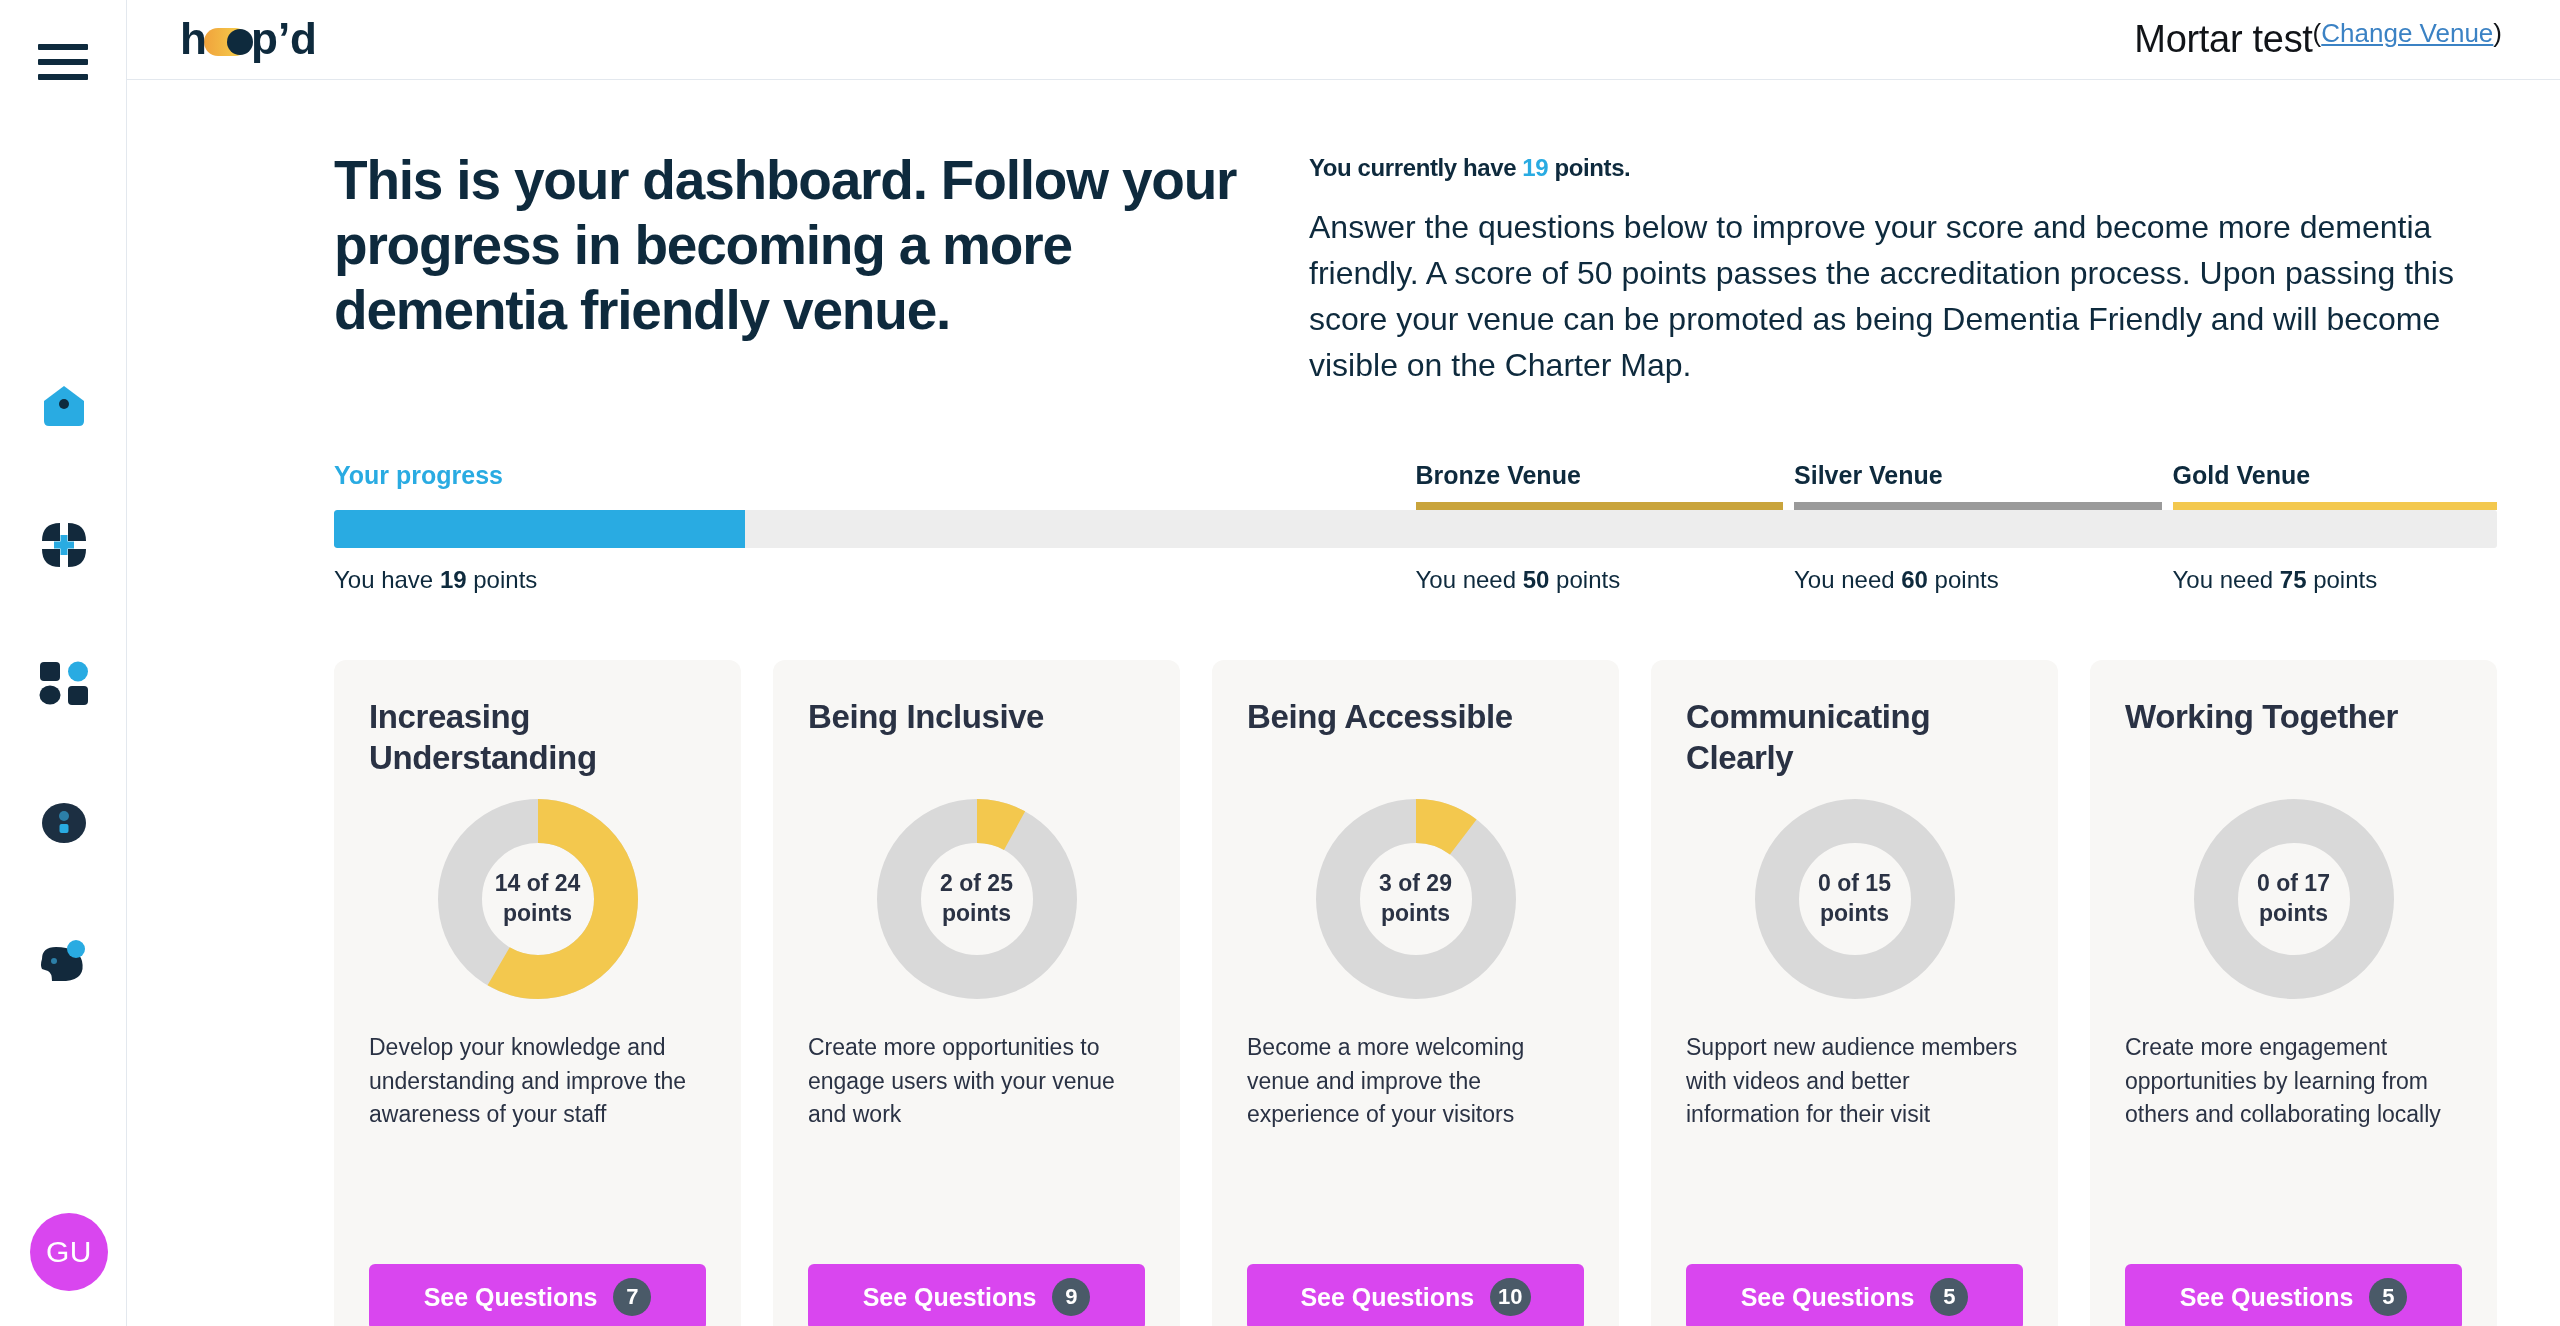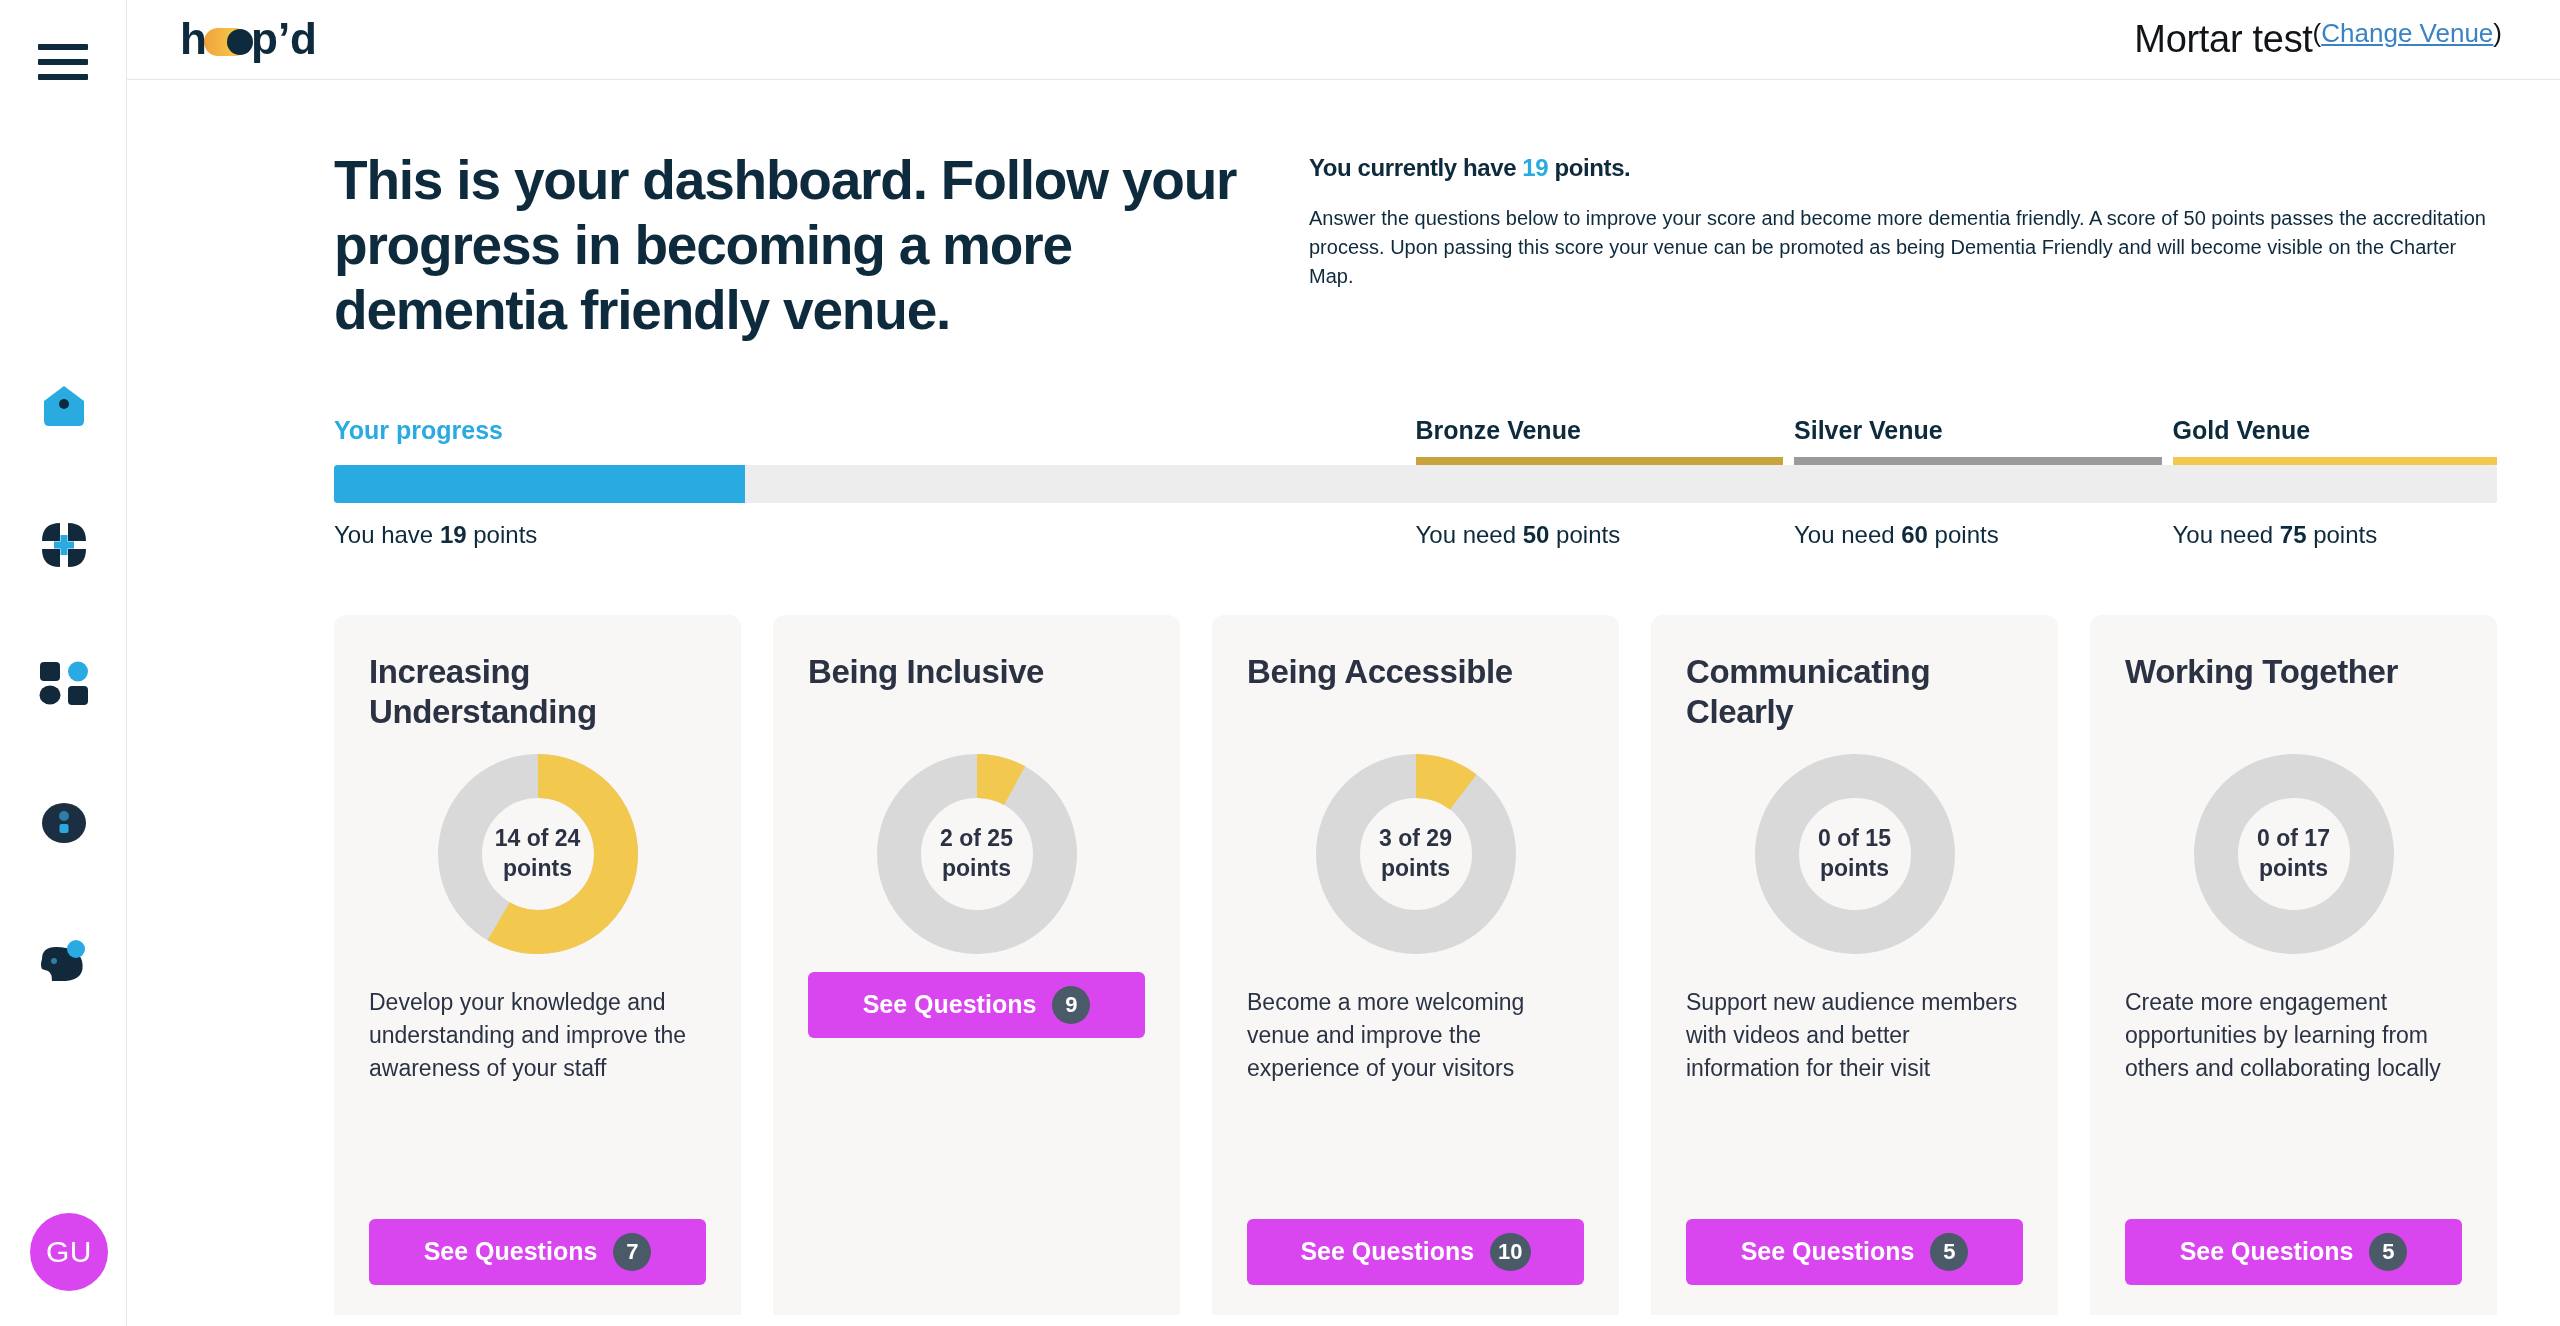--- a/index.html
+++ b/index.html
@@ -68,7 +68,7 @@
   .hero-sub { font-size: 24px; font-weight: bold; color: #0e2a3d; letter-spacing: -.4px; }
   .hero-sub .accent { color: #29abe2; }
   .hero-body {
-    margin-top: 22px; font-size: 20px; line-height: 1.44;
+    margin-top: 22px; font-size: 32px; line-height: 1.44;
     color: #0e2a3d; max-width: 1310px; font-weight: 400;
   }
 

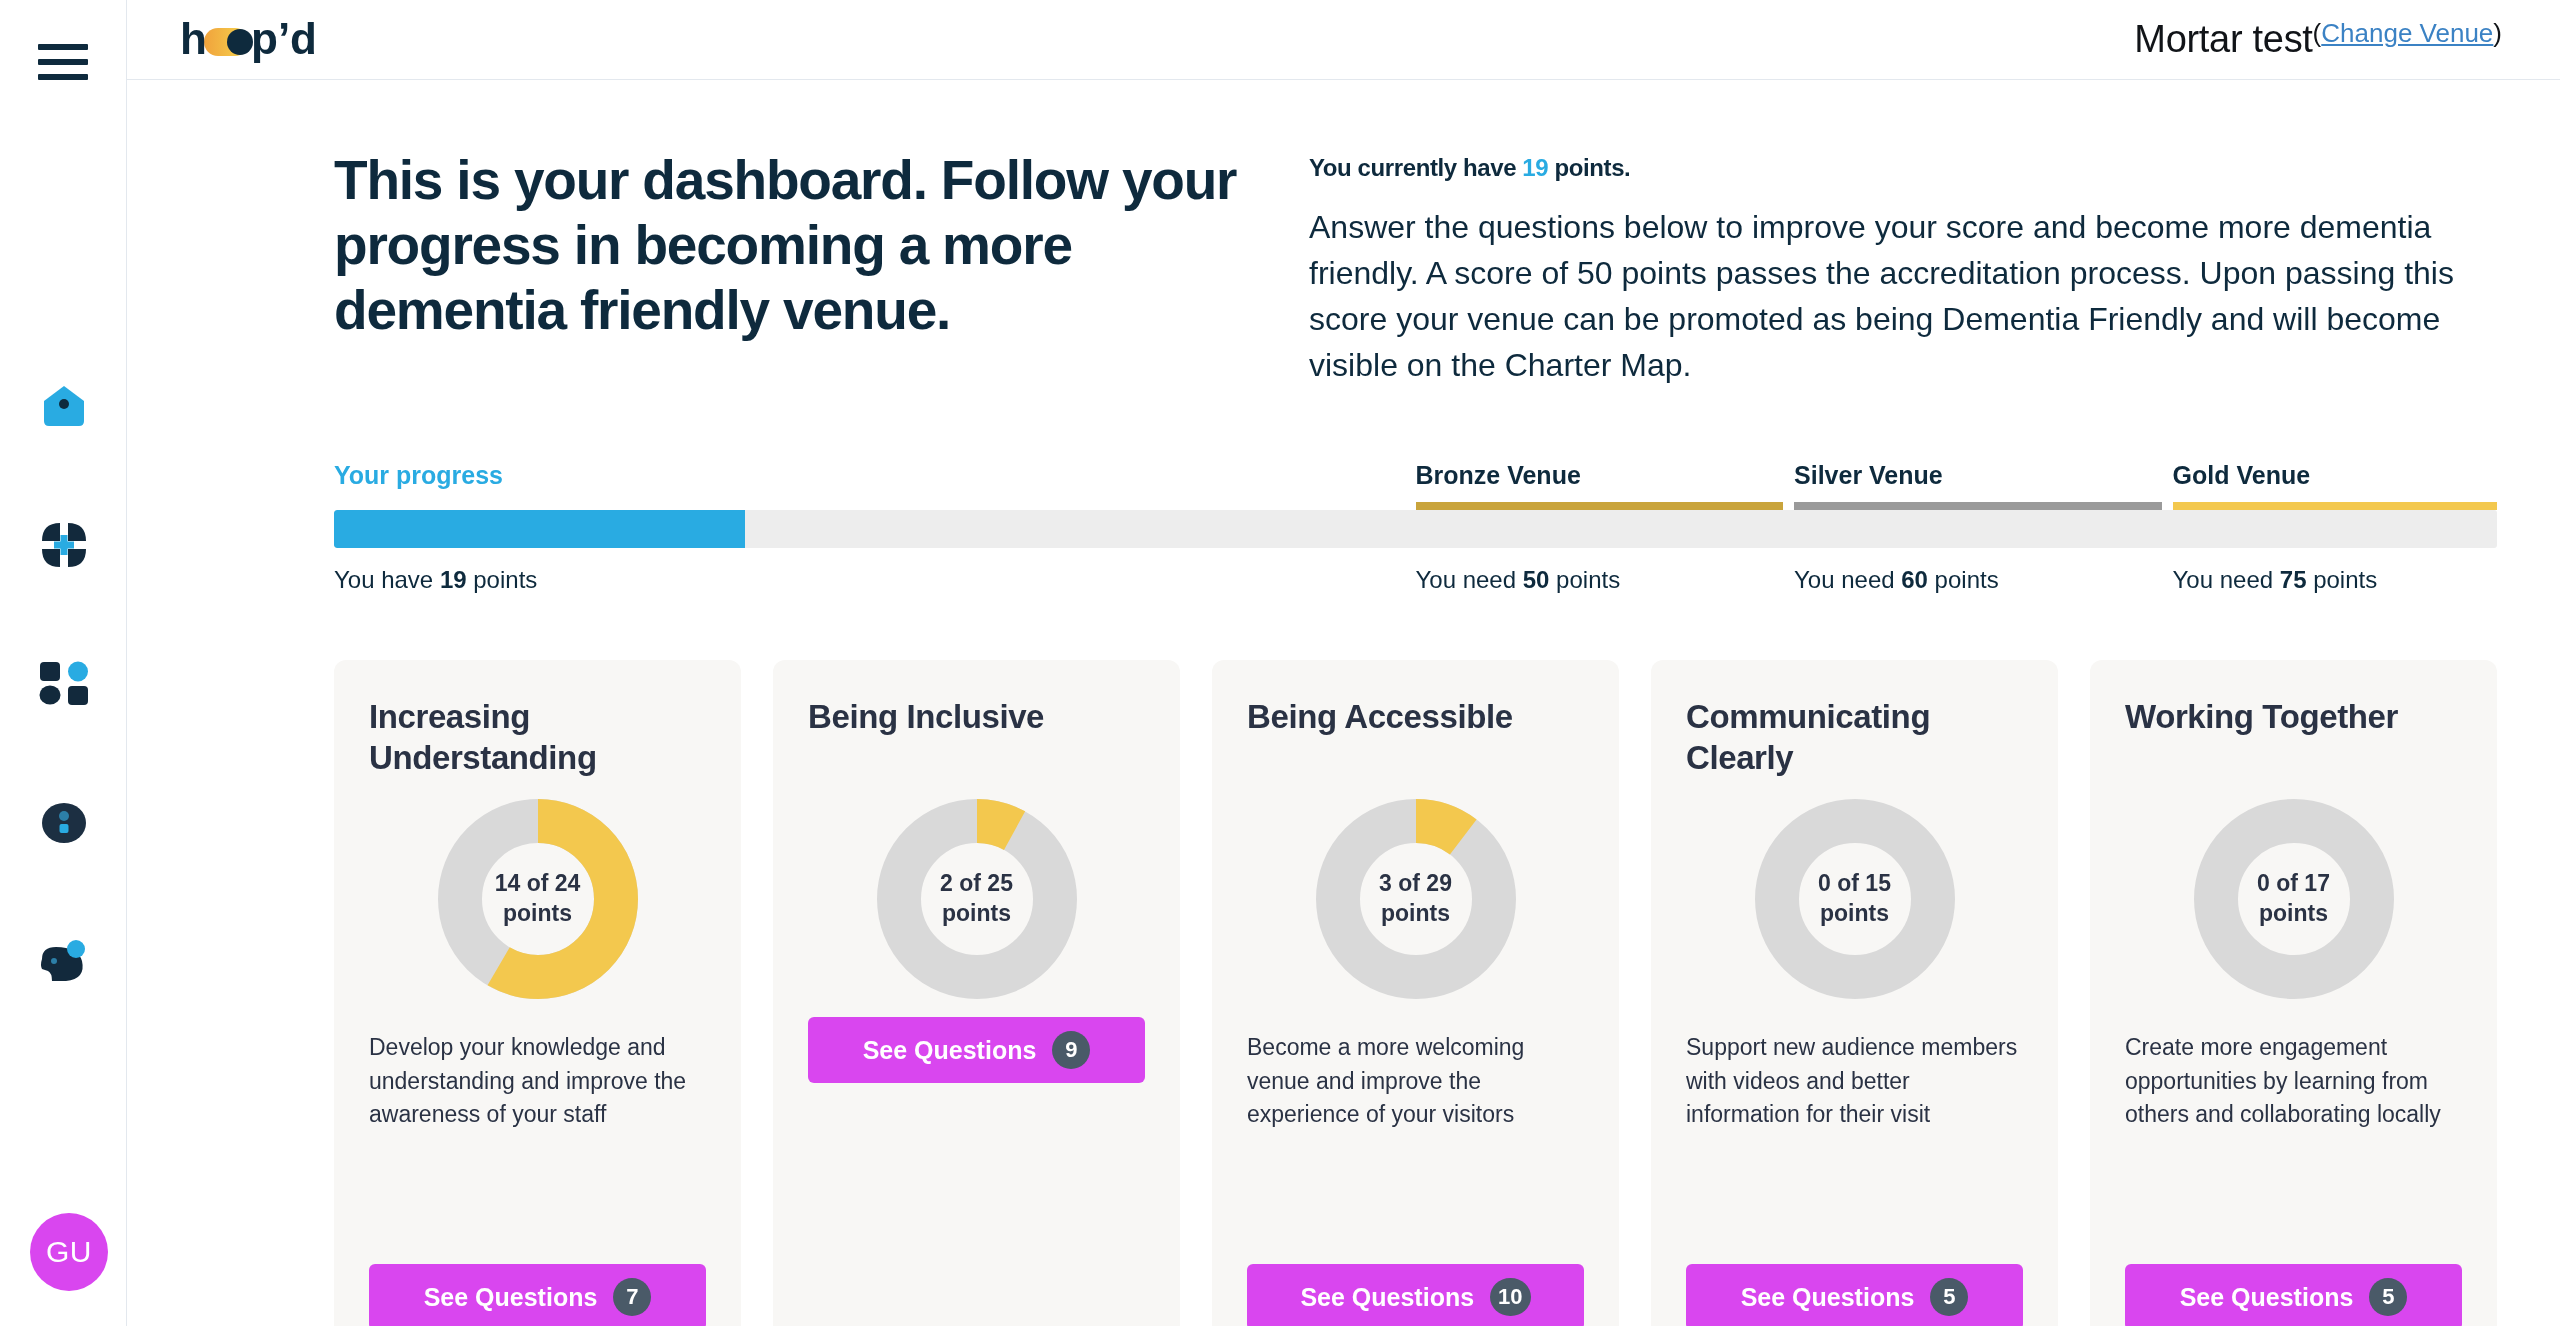--- a/index.html
+++ b/index.html
@@ -294,6 +294,7 @@
                 </div>
               </div>
             </div>
+            <div class="card-desc">Create more opportunities to engage users with your venue and work</div>
             <button class="card-btn">
               <span>See Questions</span>
               <span class="btn-badge">9</span>

